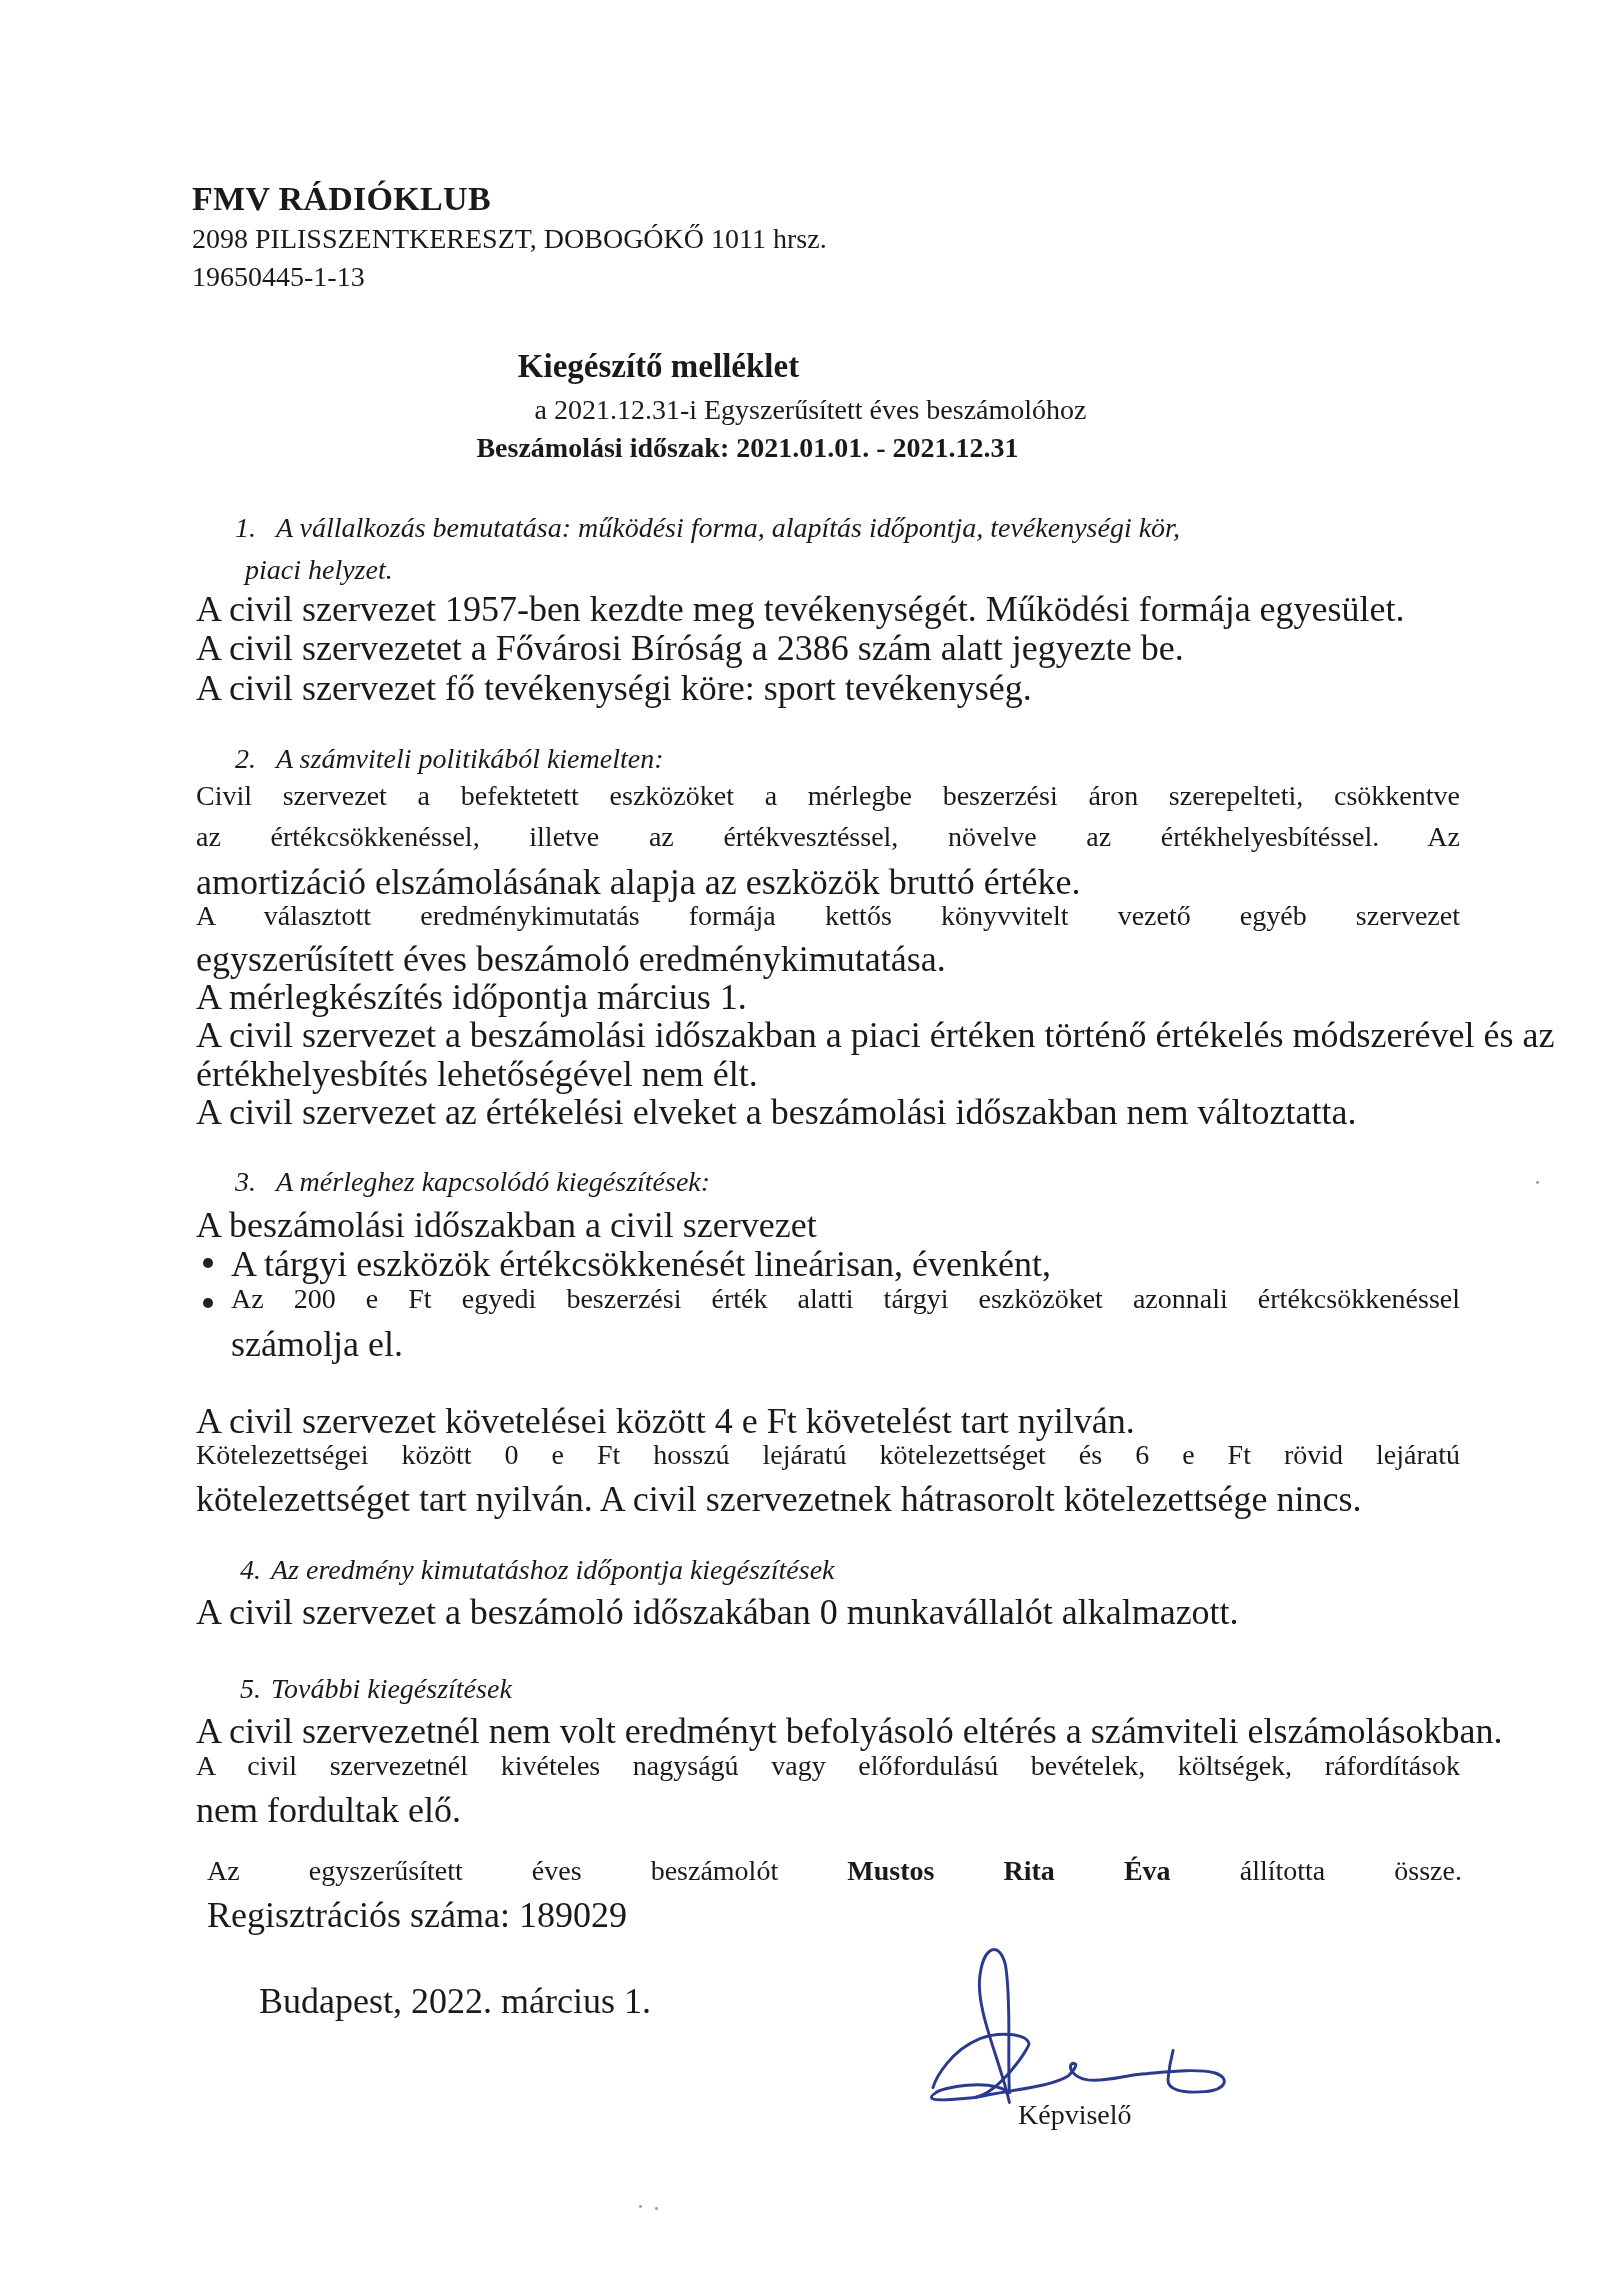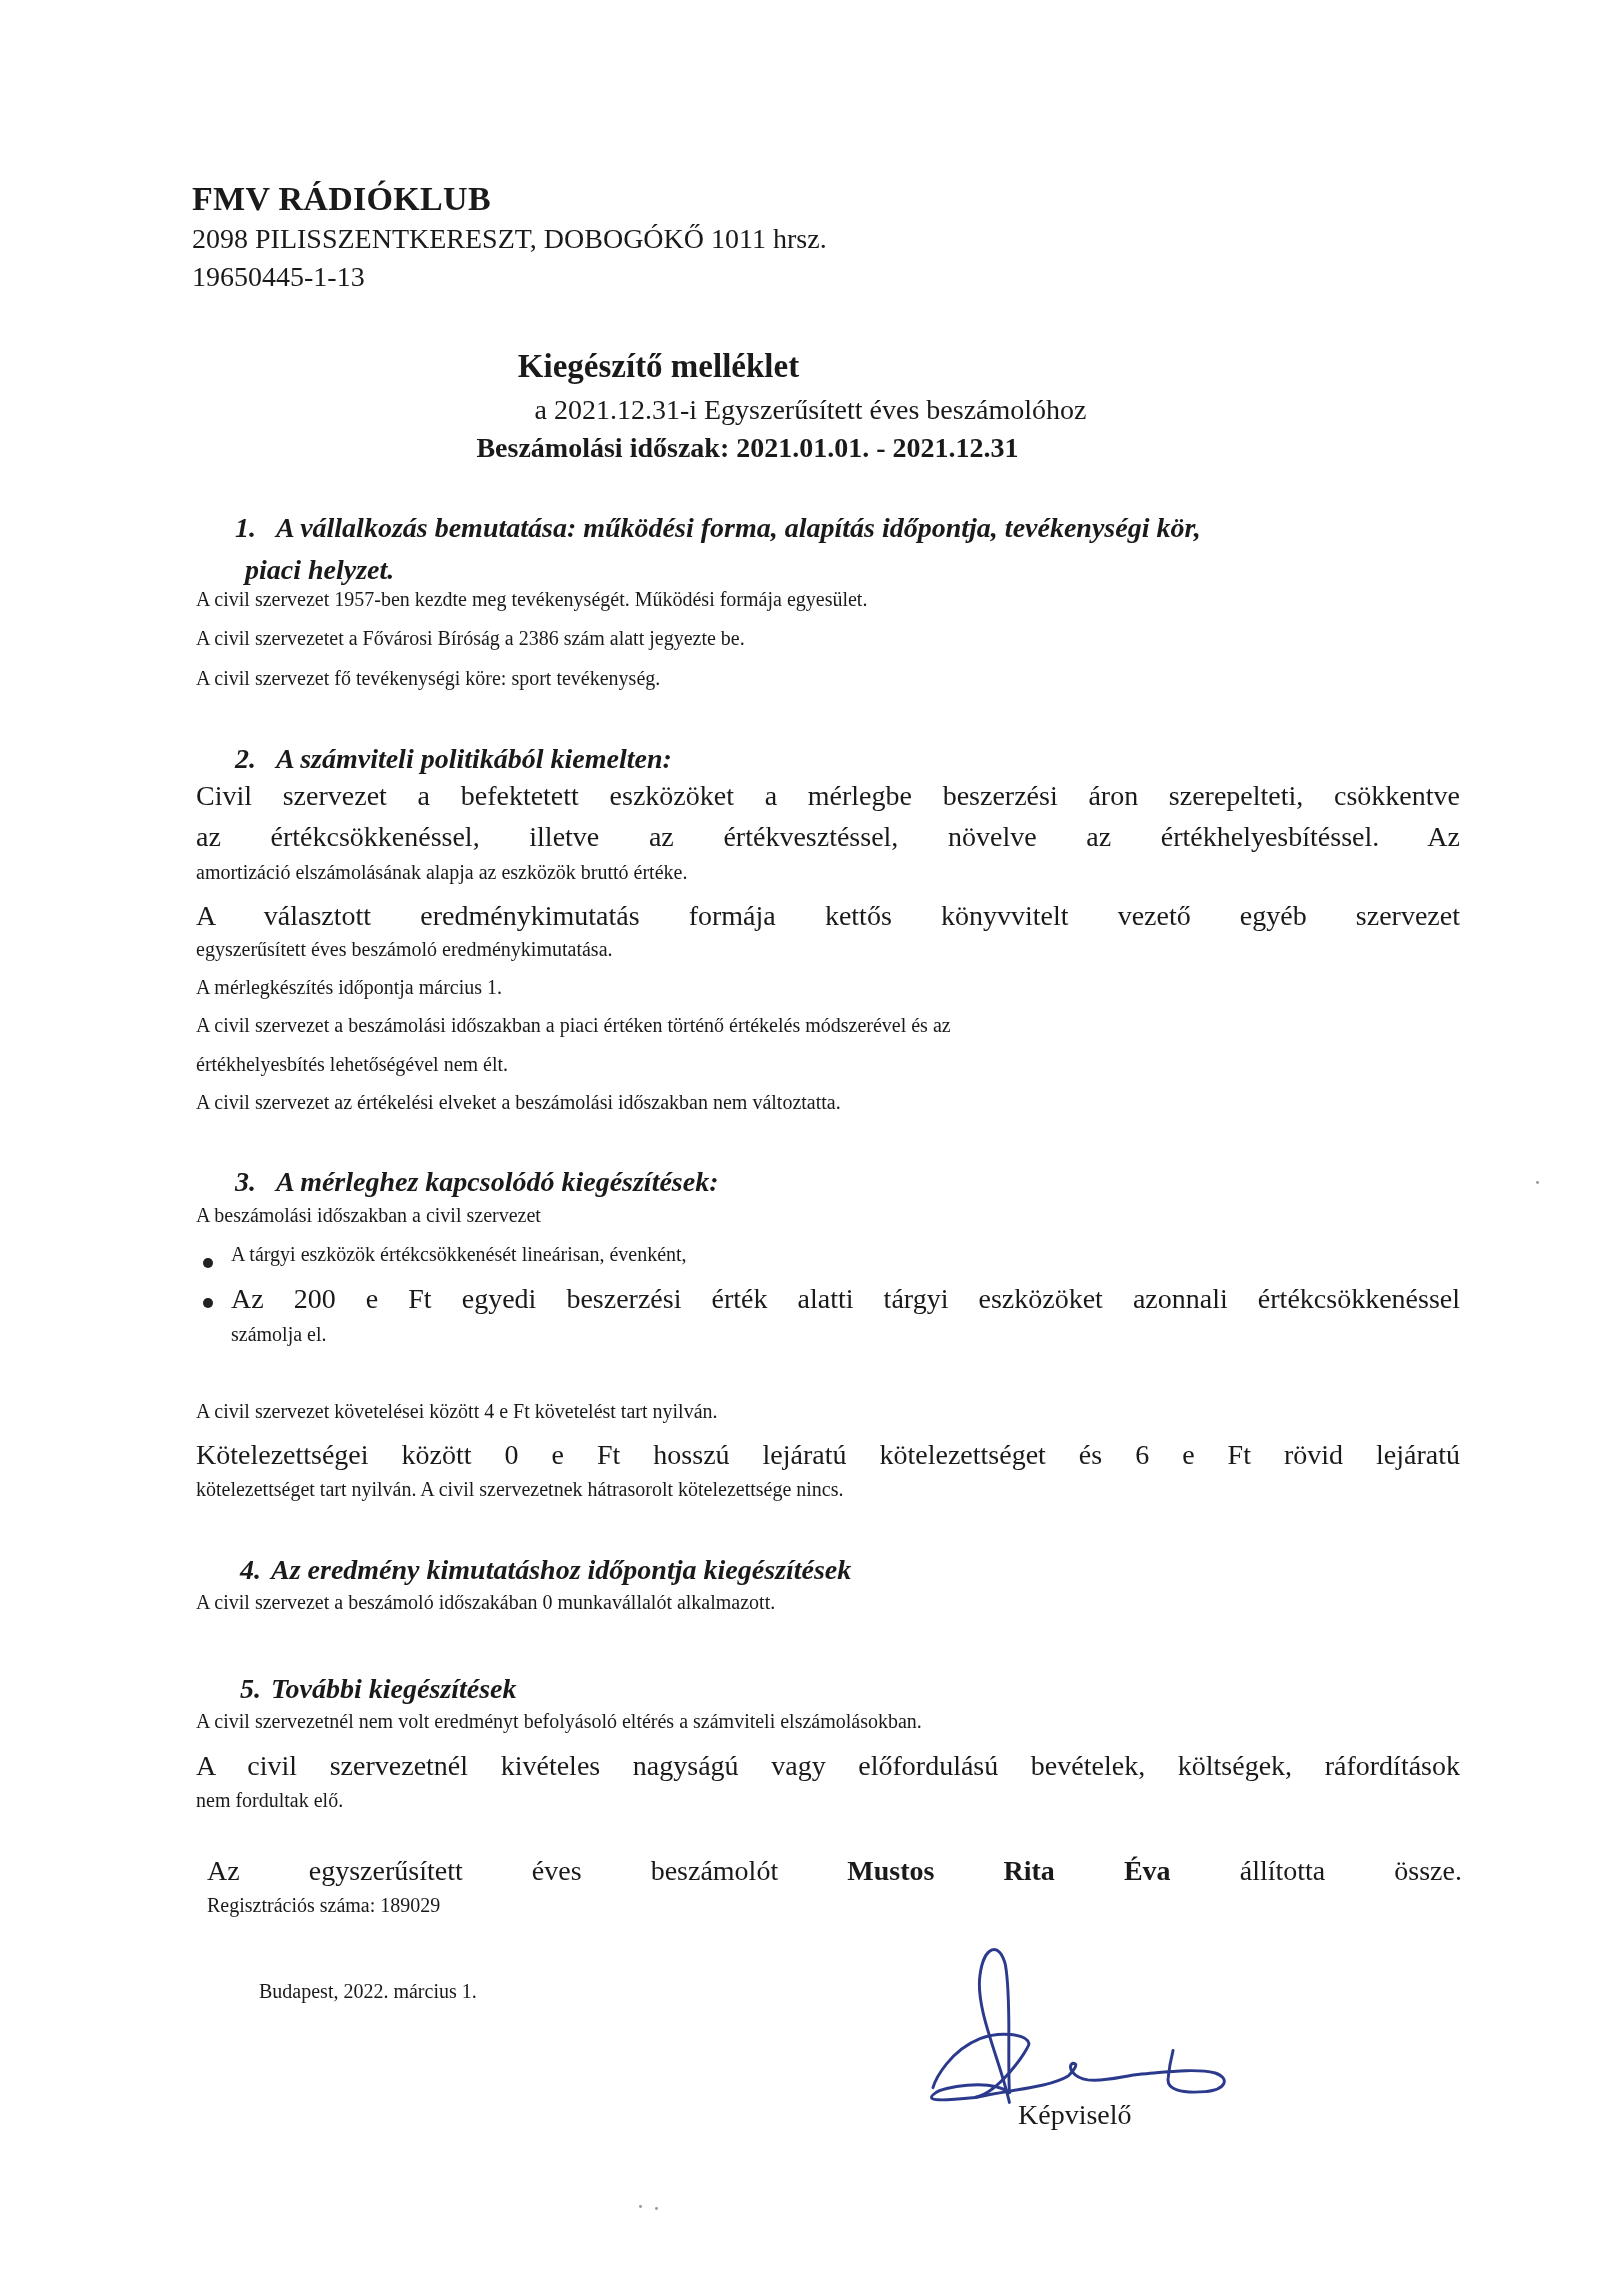--- a/index.html
+++ b/index.html
@@ -12,7 +12,7 @@
     .title { left: 0; width: 1317px; text-align: center; font-size: 33px; font-weight: bold; top: 348px; }
     .subtitle { left: 0; width: 1621px; text-align: center; font-size: 28px; top: 394px; }
     .period { left: 0; width: 1495px; text-align: center; font-size: 28px; font-weight: bold; top: 432px; }
-    .sec-head { font-size: 28px; font-weight: bold; font-style: italic; }
+    .sec-head { font-size: 28px; font-weight: normal; font-style: italic; }
     .sec-num { display: inline-block; width: 41px; }
     .line { font-size: 20px; left: 196px; }
     .just { left: 196px; width: 1264px; white-space: normal; text-align: justify; text-align-last: justify; font-size: 28px; }

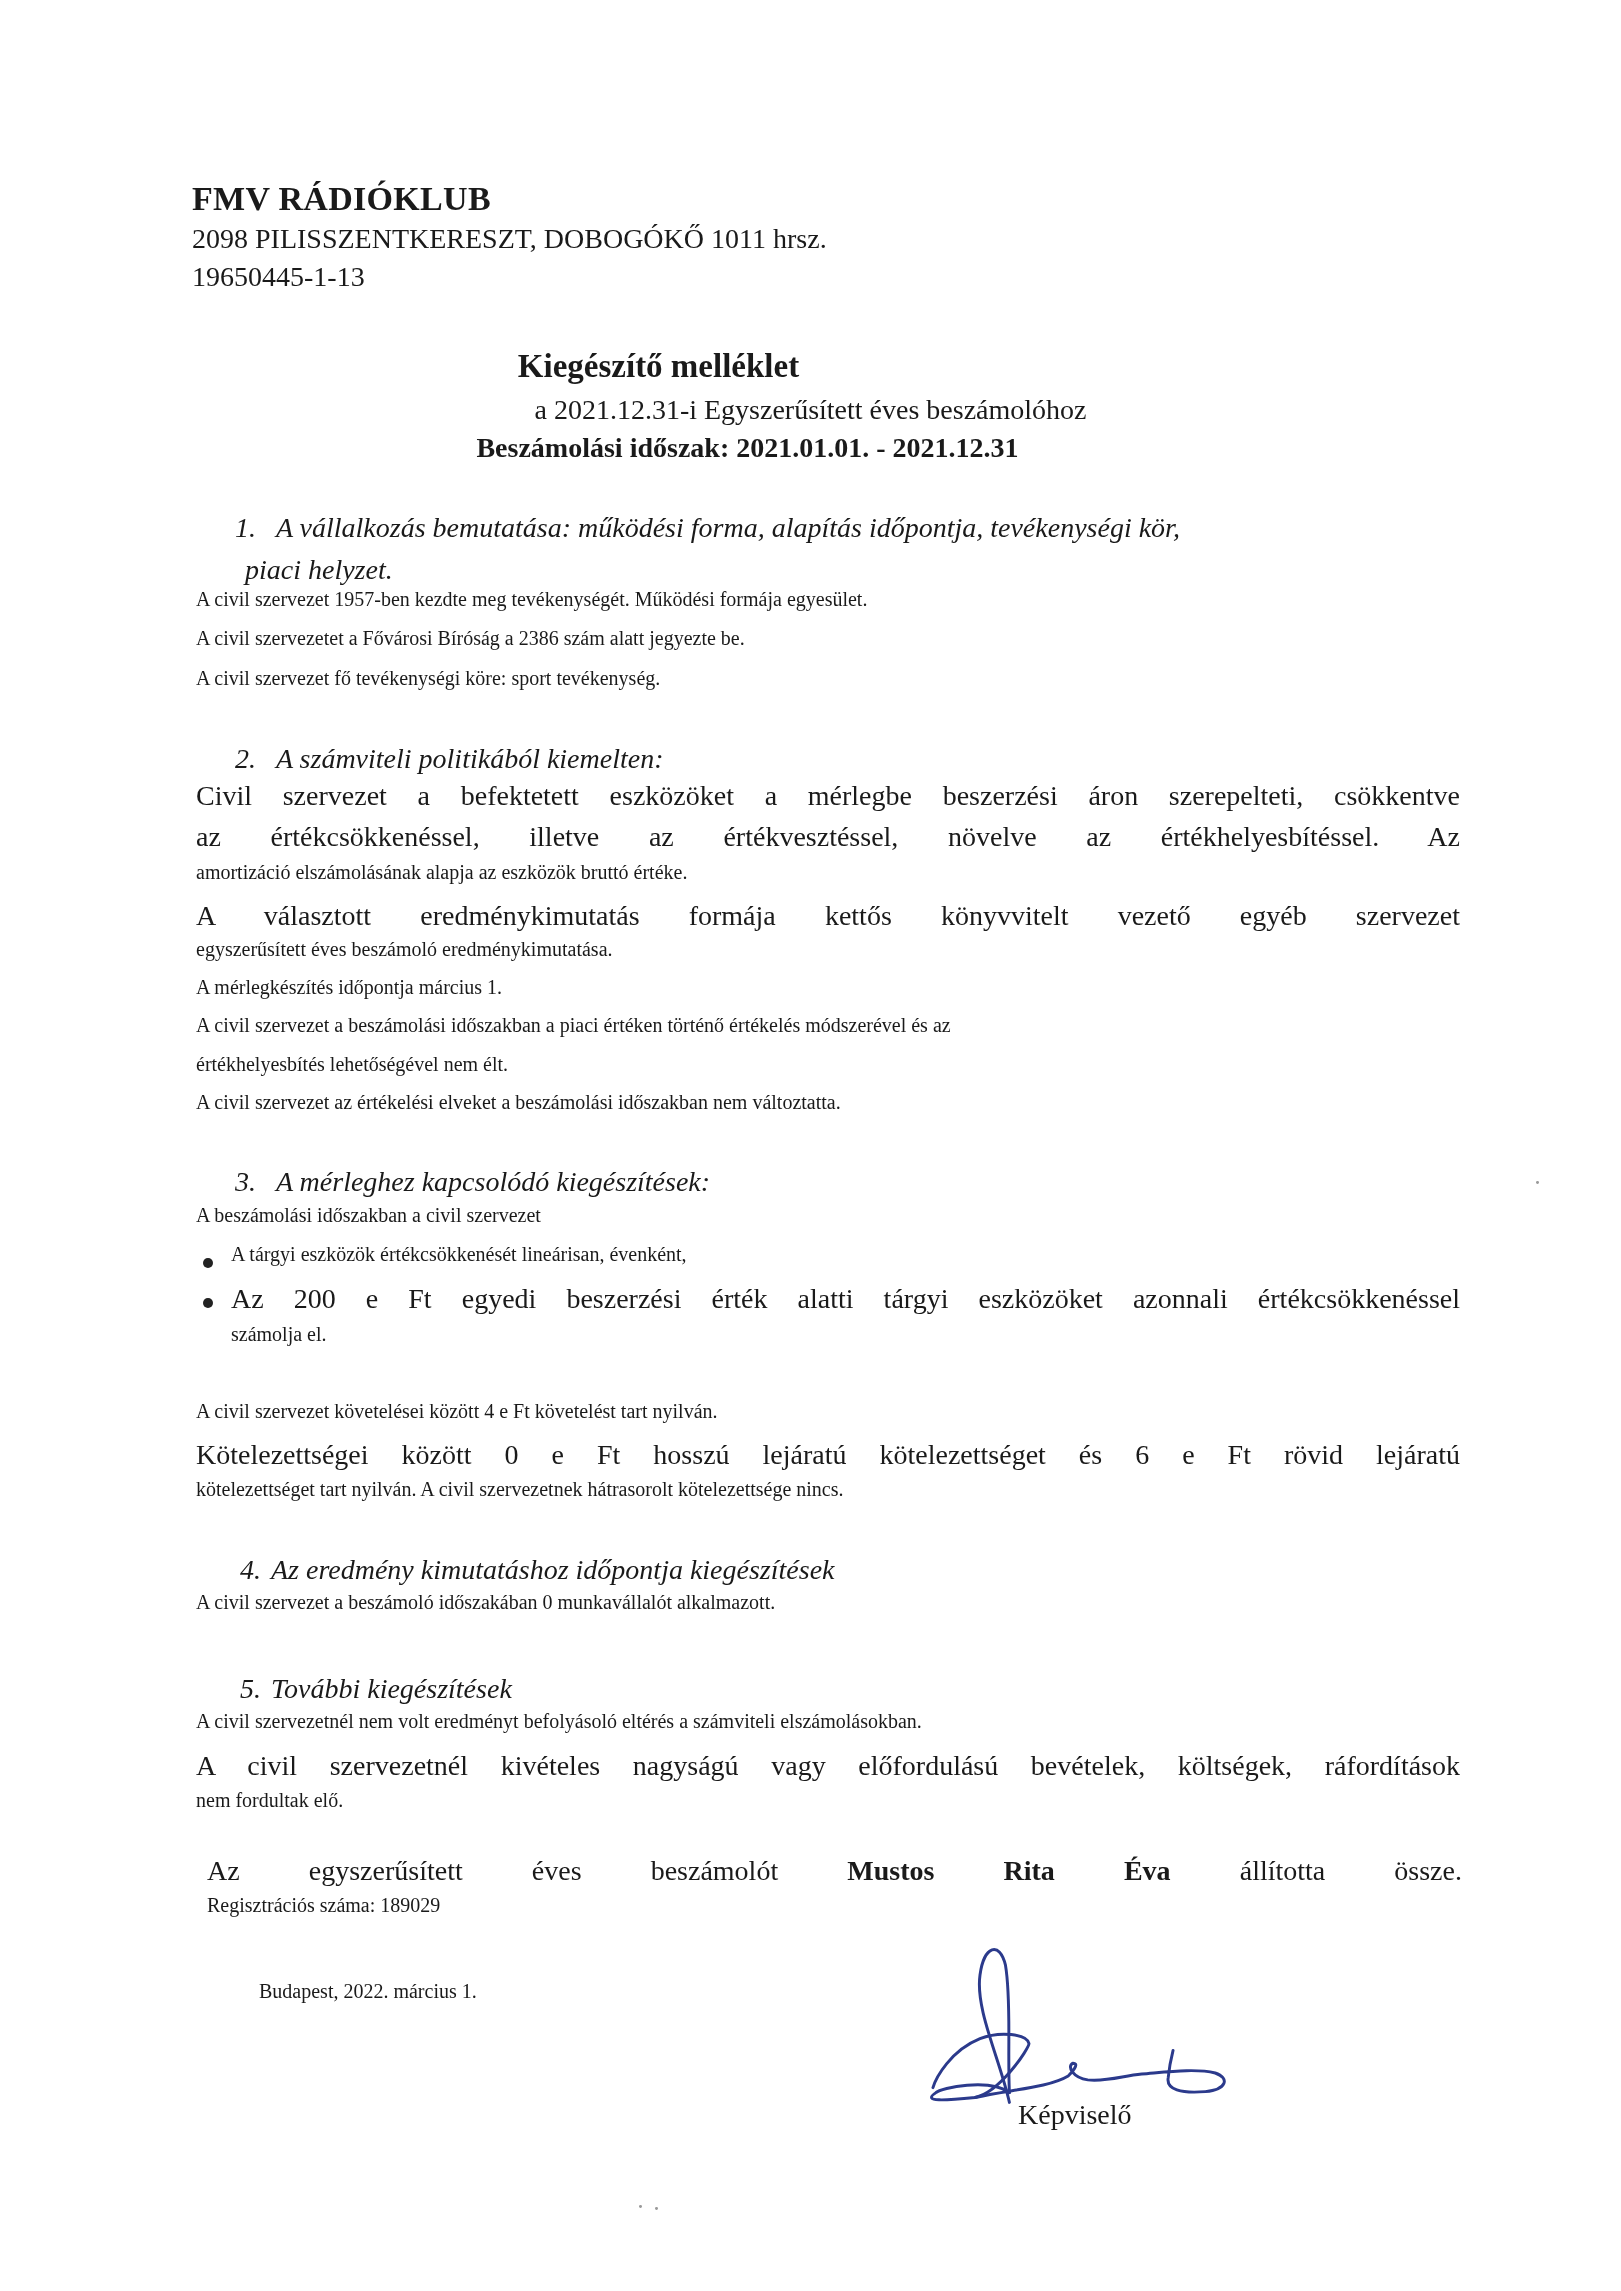--- a/index.html
+++ b/index.html
@@ -14,7 +14,7 @@
     .period { left: 0; width: 1495px; text-align: center; font-size: 28px; font-weight: bold; top: 432px; }
     .sec-head { font-size: 28px; font-weight: normal; font-style: italic; }
     .sec-num { display: inline-block; width: 41px; }
-    .line { font-size: 20px; left: 196px; }
+    .line { font-size: 36px; left: 196px; }
     .just { left: 196px; width: 1264px; white-space: normal; text-align: justify; text-align-last: justify; font-size: 28px; }
     .bullet-dot { position: absolute; left: 203px; width: 9.8px; height: 9.8px; border-radius: 50%; background: #222; }
     .bold { font-weight: bold; }

